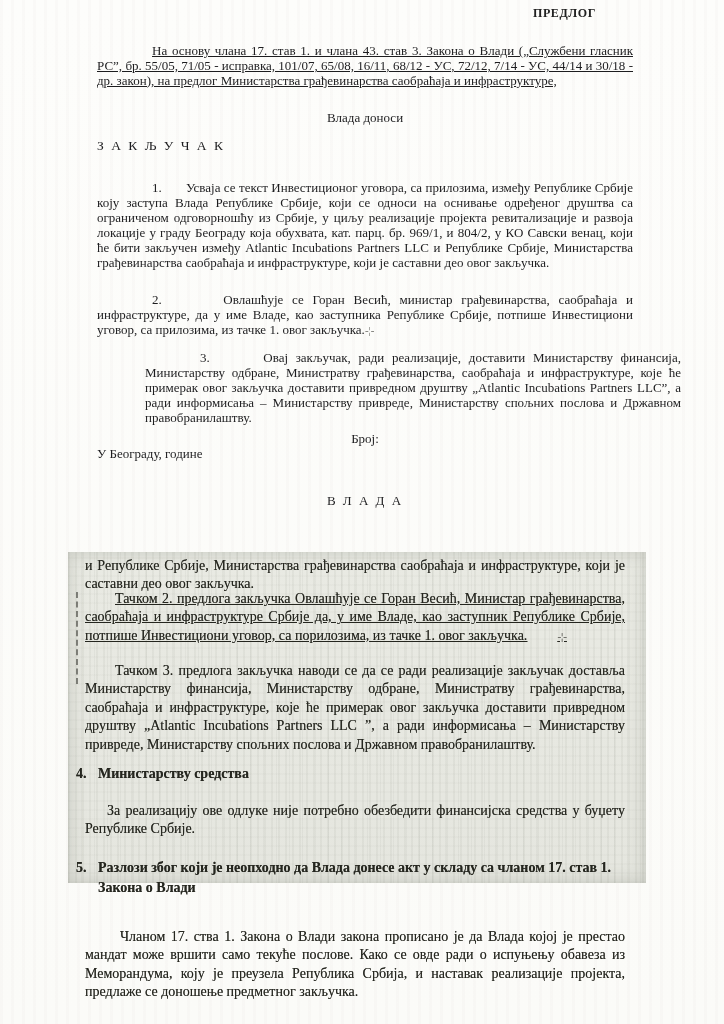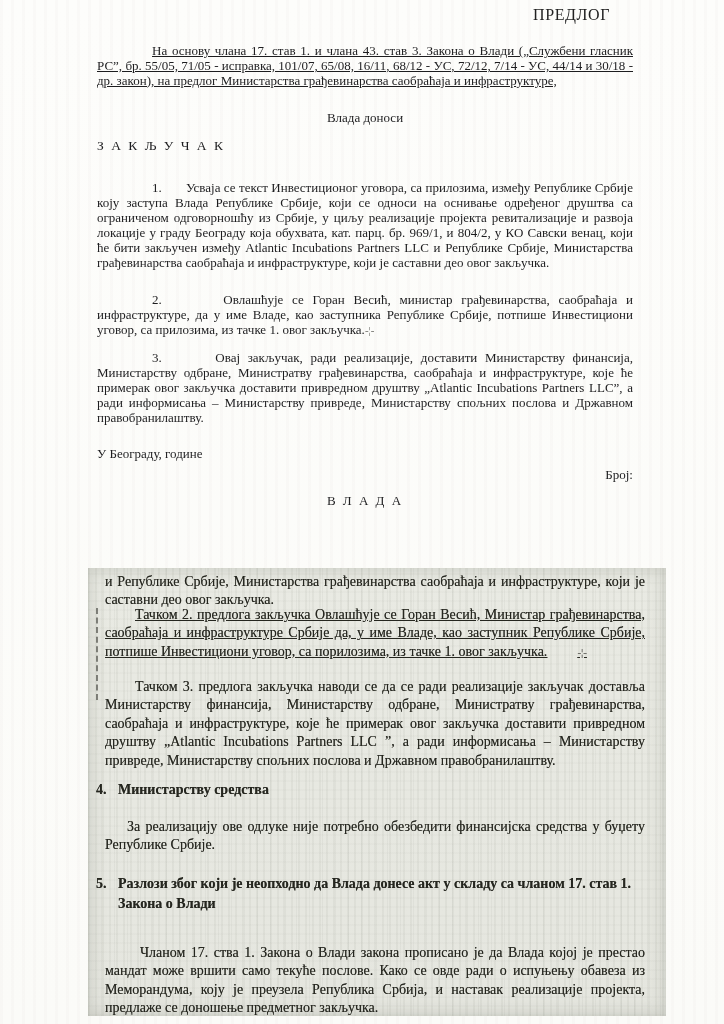--- a/index.html
+++ b/index.html
@@ -11,7 +11,7 @@
       linear-gradient(#fdfdfb,#fbfbf8);
   }
   .predlog{
-    position:absolute;top:6px;left:533px;font-size:16px;font-weight:400;
+    position:absolute;top:6px;left:533px;font-size:12px;font-weight:700;
     letter-spacing:0.6px;color:#222;
   }
   .blk{position:absolute;left:97px;width:536px;font-size:13px;line-height:14.9px;text-align:justify;}

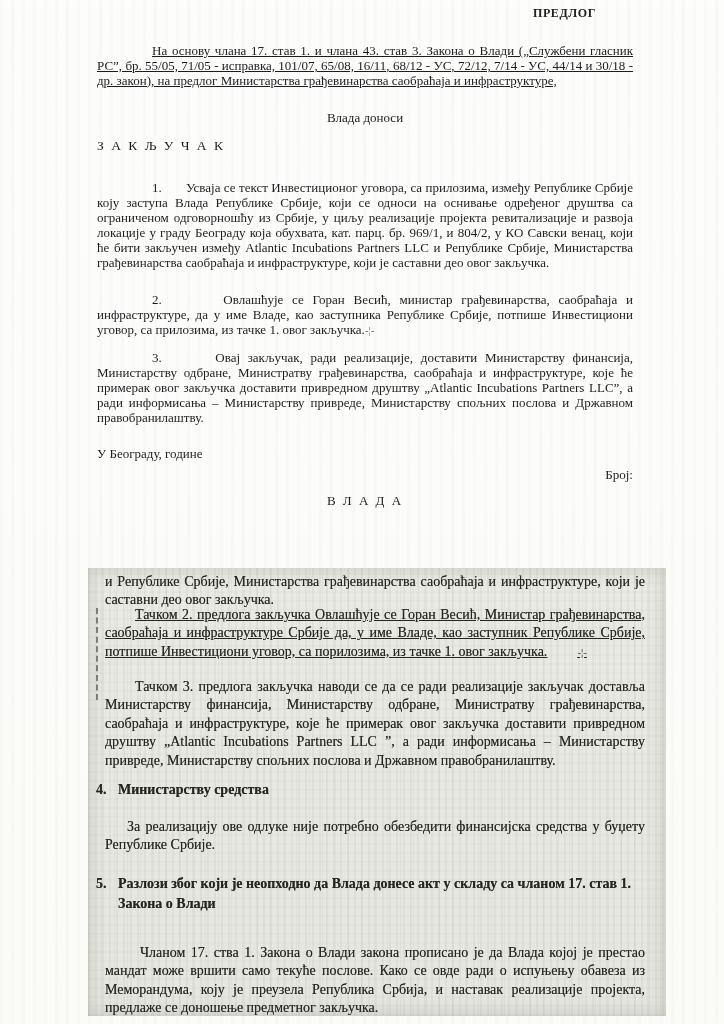--- a/index.html
+++ b/index.html
@@ -20,7 +20,7 @@
   .doc-title{top:139px;text-align:left;font-size:13.5px;letter-spacing:2px;font-weight:500;}
   .item1{top:181px;text-indent:55px;}
   .item2{top:293px;text-indent:55px;}
-  .item3{top:351px;text-indent:55px;}
+  .item3{top:351px;text-indent:55px;margin-left:48px;}
   .broj{top:432px;text-align:right;margin-top:36px;}
   .place{top:447px;text-align:left;}
   .vlada{top:494px;text-align:center;letter-spacing:2px;font-weight:500;}

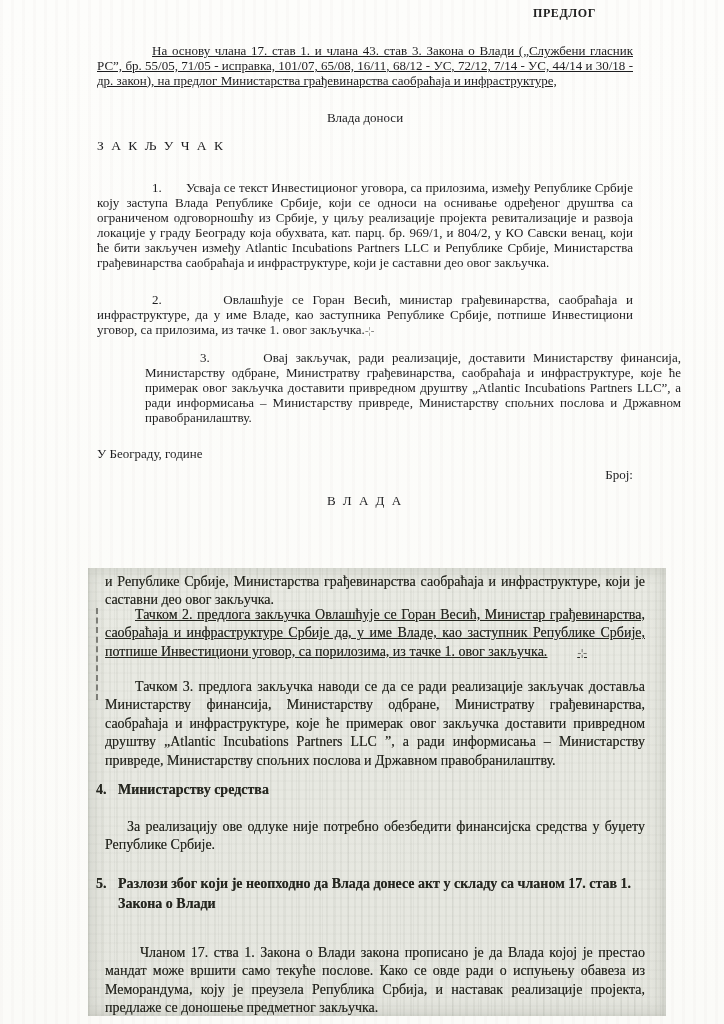--- a/index.html
+++ b/index.html
@@ -21,7 +21,7 @@
   .item1{top:181px;text-indent:55px;}
   .item2{top:293px;text-indent:55px;}
   .item3{top:351px;text-indent:55px;margin-left:48px;}
-  .broj{top:432px;text-align:right;margin-top:36px;}
+  .broj{top:432px;text-align:center;}
   .place{top:447px;text-align:left;}
   .vlada{top:494px;text-align:center;letter-spacing:2px;font-weight:500;}
   .artifact{color:#6a6a66;font-size:11px;}

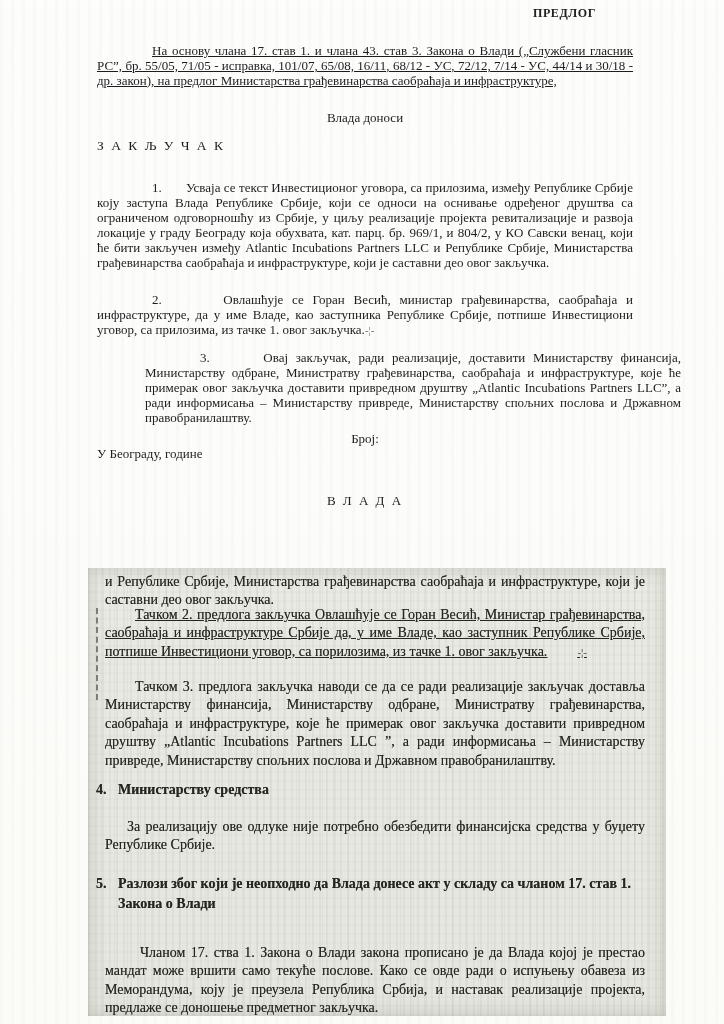--- a/index.html
+++ b/index.html
@@ -28,7 +28,7 @@
   .artifact.gap{margin-left:30px;}
 
   .scan{
-    position:absolute;left:88px;top:552px;width:578px;height:448px;
+    position:absolute;left:68px;top:552px;width:578px;height:331px;
     color:#25261f;
     background:
       repeating-linear-gradient(90deg, rgba(110,115,100,0.07) 0 2px, rgba(0,0,0,0) 2px 7px),
@@ -36,7 +36,6 @@
       repeating-linear-gradient(0deg, rgba(120,120,110,0.03) 0 2px, rgba(0,0,0,0) 2px 9px),
       linear-gradient(#e9eae3,#e5e6df);
     box-shadow:inset 0 0 18px rgba(90,95,85,0.25);
-    margin-top:16px;
   }
   .sblk{
     position:absolute;left:17px;width:540px;font-size:14px;line-height:18.4px;

